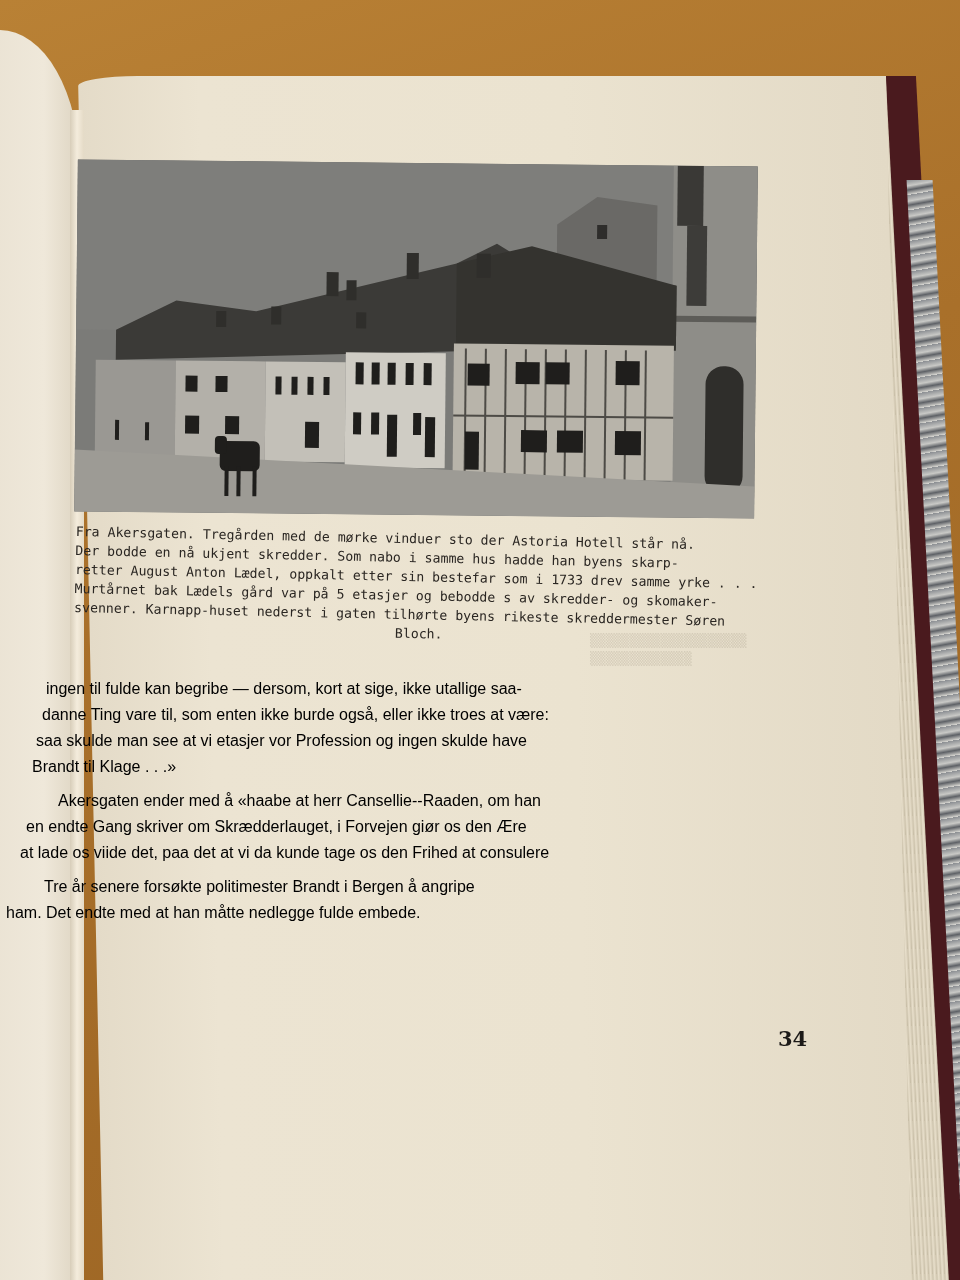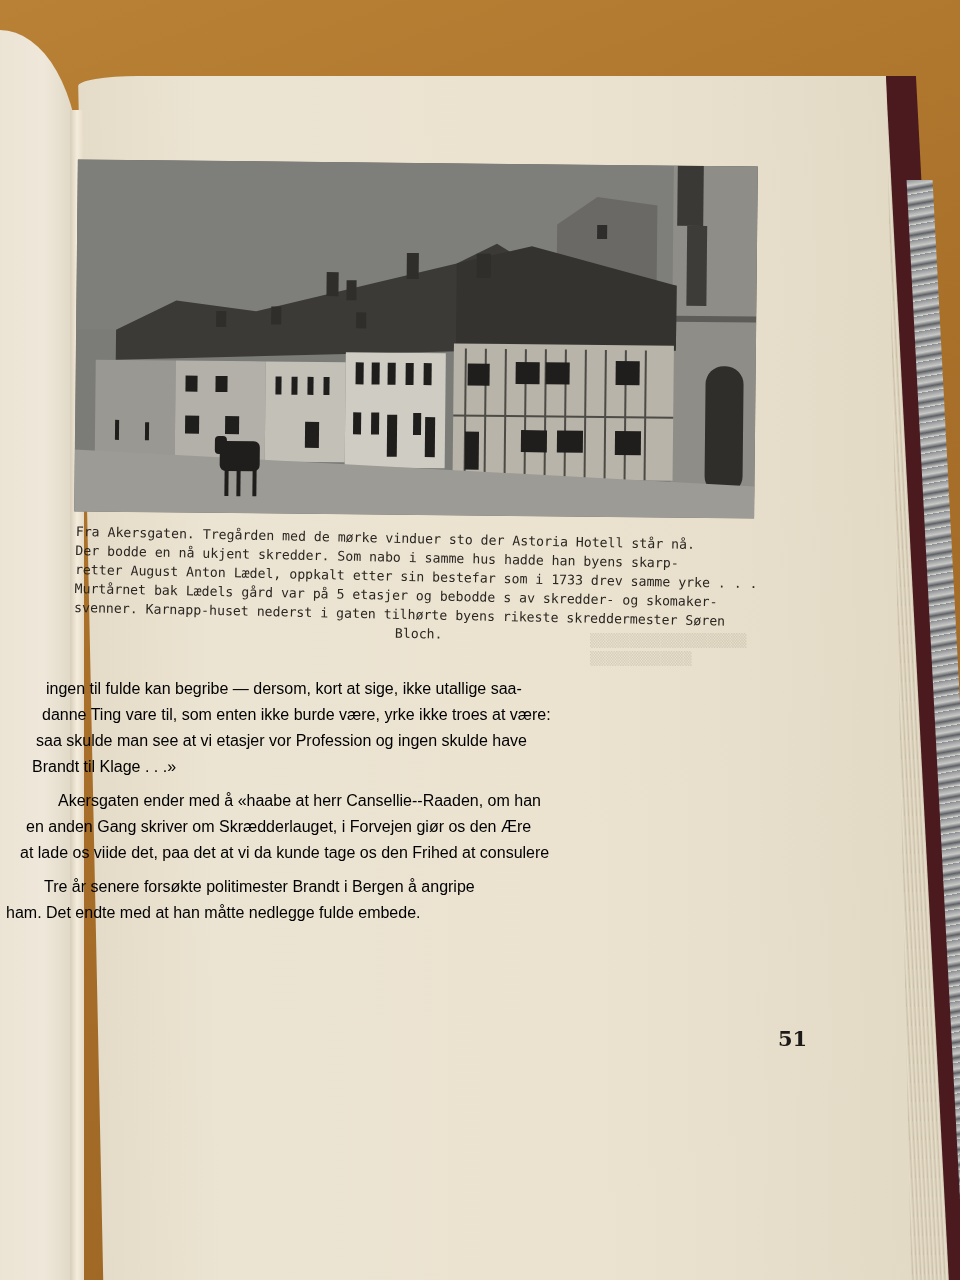--- a/index.html
+++ b/index.html
@@ -198,7 +198,7 @@
   <div class="body-text">
     <div>
       <span class="line" style="padding-left:40px">ingen til fulde kan begribe — dersom, kort at sige, ikke utallige saa-</span>
-      <span class="line" style="padding-left:36px">danne Ting vare til, som enten ikke burde være, yrke ikke troes at være:</span>
+      <span class="line" style="padding-left:36px">danne Ting vare til, som enten ikke burde også, eller ikke troes at være:</span>
       <span class="line" style="padding-left:30px">saa skulde man see at vi etasjer vor Profession og ingen skulde have</span>
       <span class="line" style="padding-left:26px">Brandt til Klage . . .»</span>
     </div>

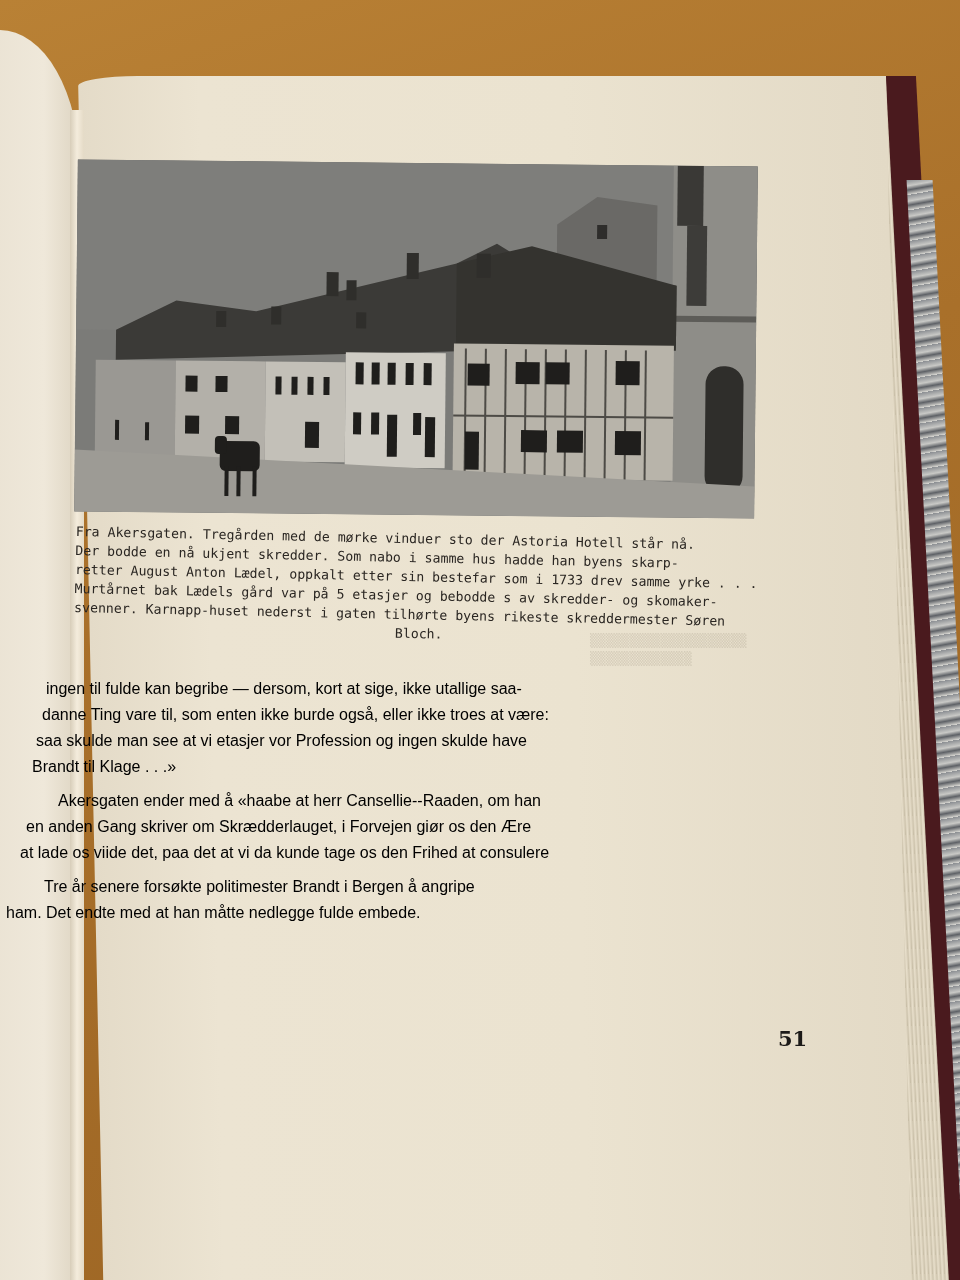--- a/index.html
+++ b/index.html
@@ -205,7 +205,7 @@
     <div class="gap"></div>
     <div>
       <span class="line" style="padding-left:52px">Akersgaten ender med å «haabe at herr Cansellie--Raaden, om han</span>
-      <span class="line" style="padding-left:20px">en anden Gang skriver om Skrædderlauget, i Forvejen giør os den Ære</span>
+      <span class="line" style="padding-left:20px">en endte Gang skriver om Skrædderlauget, i Forvejen giør os den Ære</span>
       <span class="line" style="padding-left:14px">at lade os viide det, paa det at vi da kunde tage os den Frihed at consulere</span>
     </div>
     <div class="gap"></div>

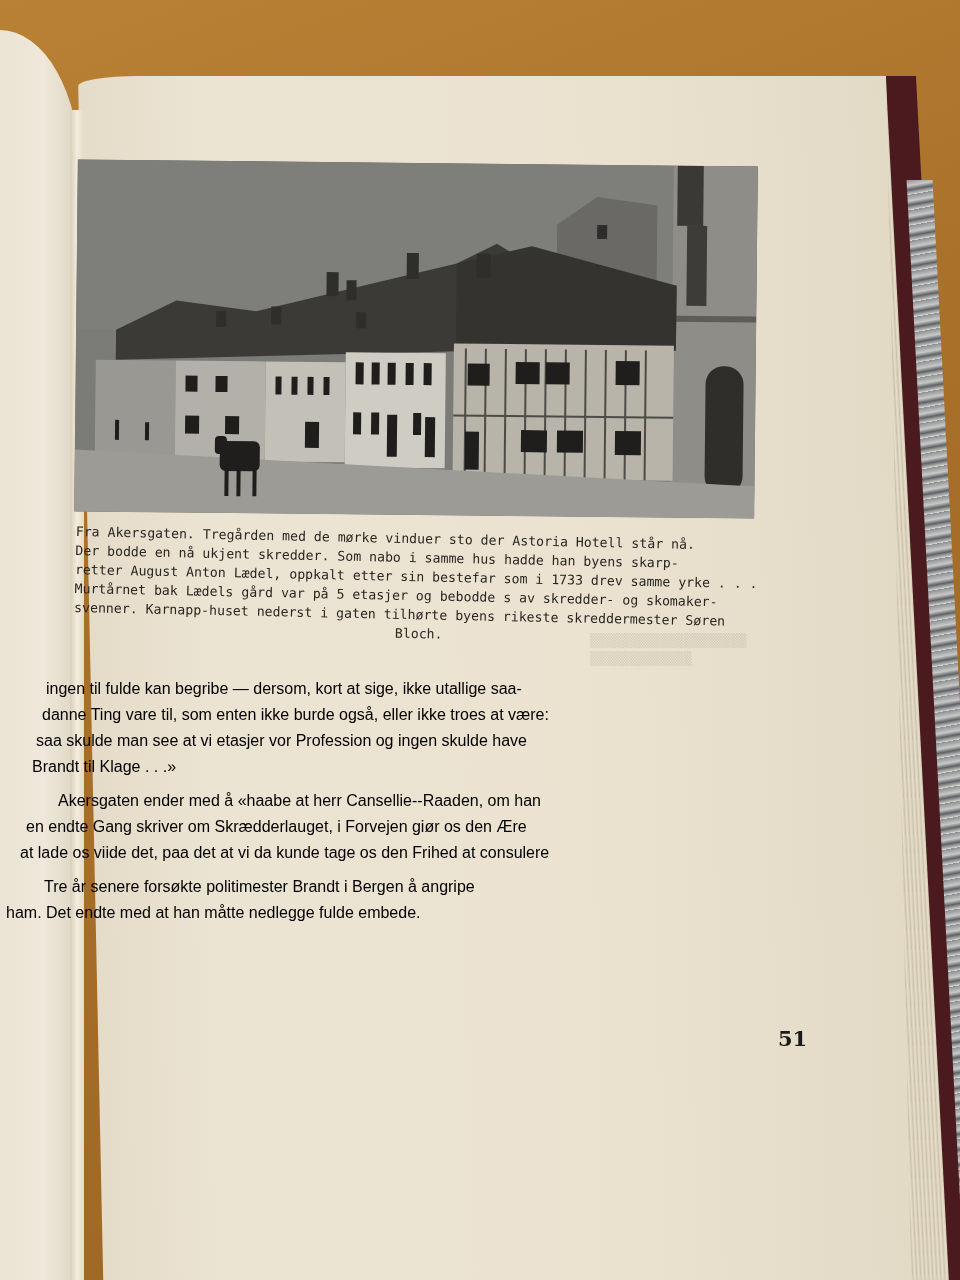--- a/index.html
+++ b/index.html
@@ -215,7 +215,7 @@
     </div>
   </div>
 
-  <div class="page-number">51</div>
+  <div class="page-number">34</div>
 </div>
 
 </body></html>

